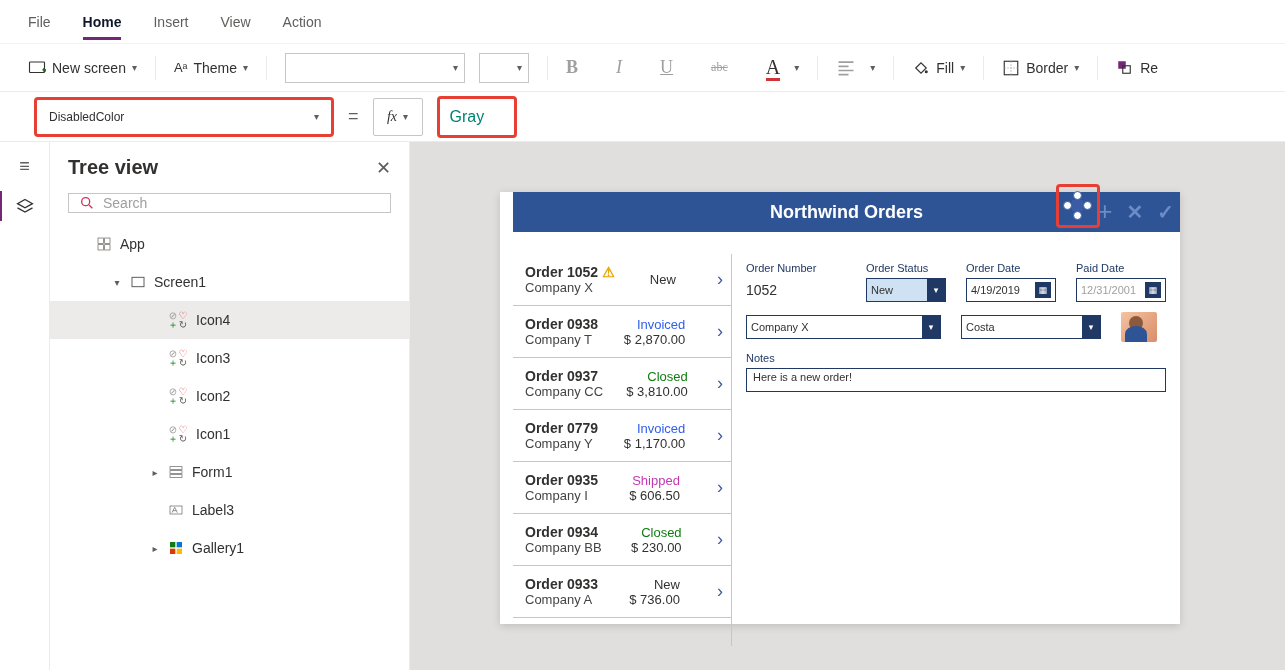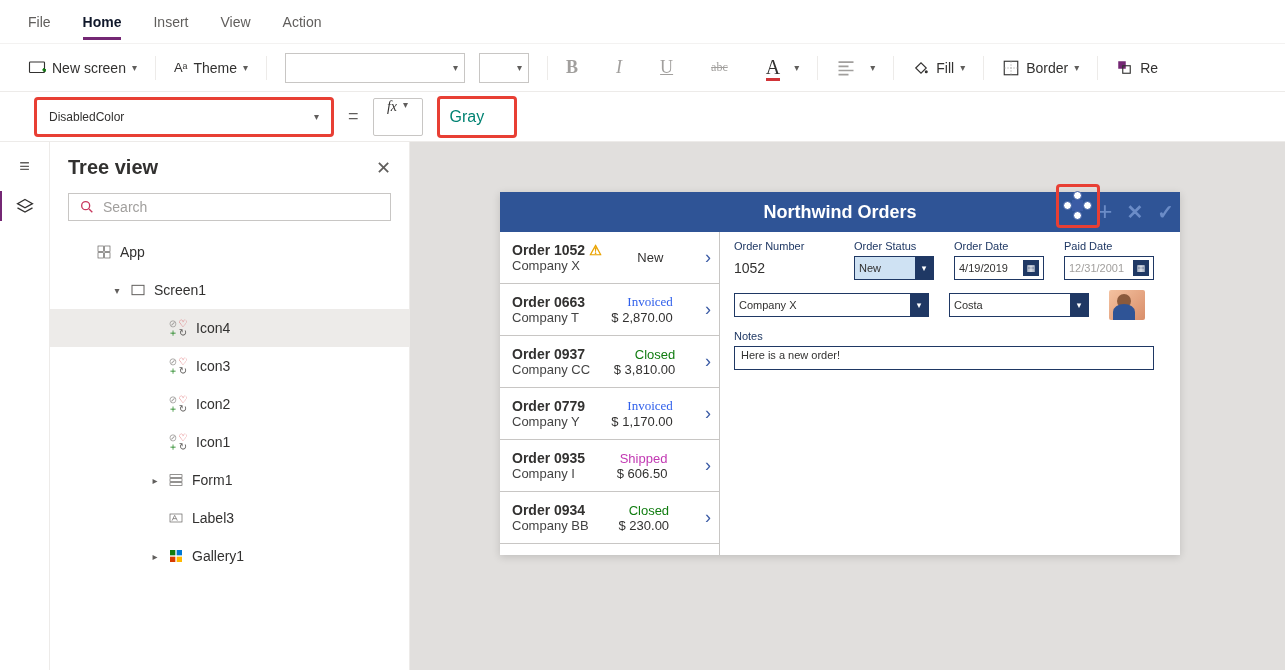--- a/index.html
+++ b/index.html
@@ -30,7 +30,7 @@
 .formulabar { display:flex; align-items:center; height:50px; padding:6px 28px; gap:14px; border-bottom:1px solid #edebe9; }
 .prop-dd { width: 300px; height: 40px; border: 3px solid #e83f34; border-radius: 4px; display:flex; align-items:center; justify-content:space-between; padding:0 12px; background:#fff; margin-left:6px;}
 .equals { font-size: 18px; color:#605e5c; }
-.fx-box { width:50px; height:38px; border:1px solid #c8c6c4; border-radius:2px; display:flex; align-items:flex-start; justify-content:center; gap:6px; }
+.fx-box { width:50px; height:38px; border:1px solid #c8c6c4; border-radius:2px; display:flex; align-items:center; justify-content:center; gap:6px; }
 .fx-box .fx { font-style: italic; font-family: Georgia,serif; }
 .formula-val { width: 80px; height:42px; border:3px solid #e83f34; border-radius:4px; display:flex; align-items:center; padding:0 10px; color:#008272; font-size:16px; }
 

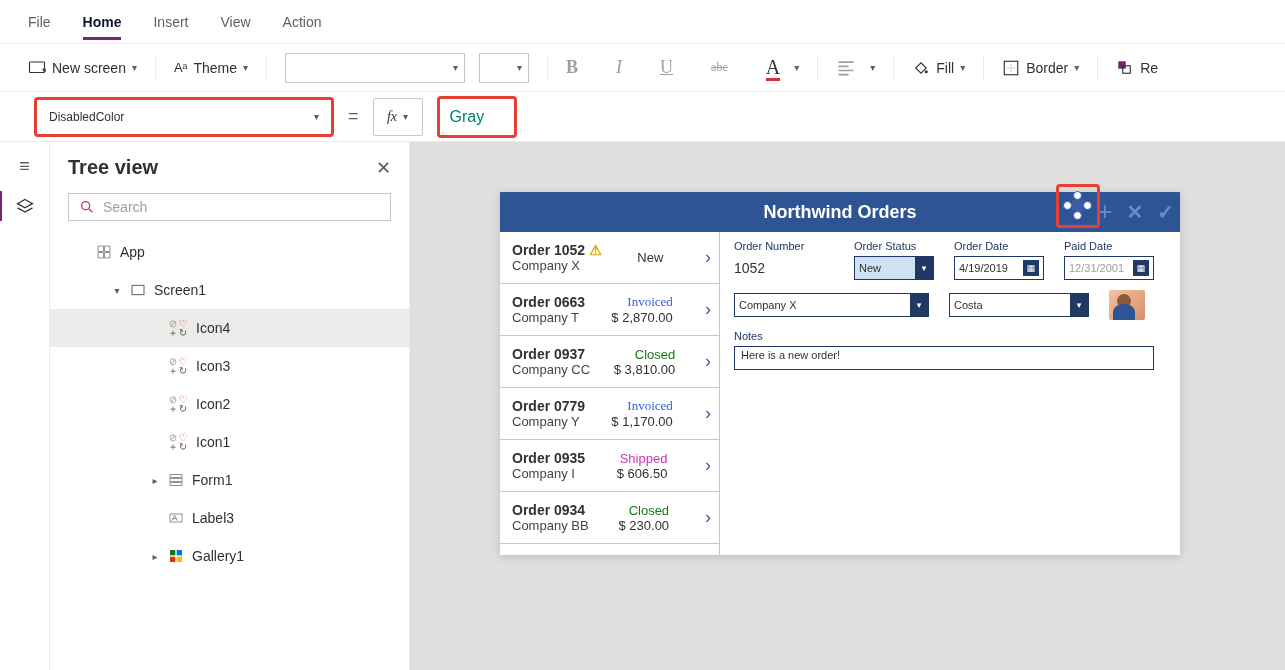--- a/index.html
+++ b/index.html
@@ -45,7 +45,7 @@
 .treepane .hdr { display:flex; align-items:center; justify-content:space-between; padding:14px 18px 10px 18px;}
 .treepane .hdr h2 { font-size:20px; font-weight:600; }
 .treepane .close { font-size:18px; color:#605e5c; cursor:pointer;}
-.searchbox { margin: 4px 18px 12px 18px; height:28px; border:1px solid #c8c6c4; display:flex; align-items:center; padding:0 10px; gap:8px; color:#a19f9d;}
+.searchbox { margin: 4px 18px 12px 18px; height:20px; border:1px solid #c8c6c4; display:flex; align-items:center; padding:0 10px; gap:8px; color:#a19f9d;}
 .tree { flex:1; overflow:auto; }
 .tree-row { display:flex; align-items:center; height:38px; padding-left:18px; gap:8px; cursor:pointer; }
 .tree-row.lvl1 { padding-left: 28px;}

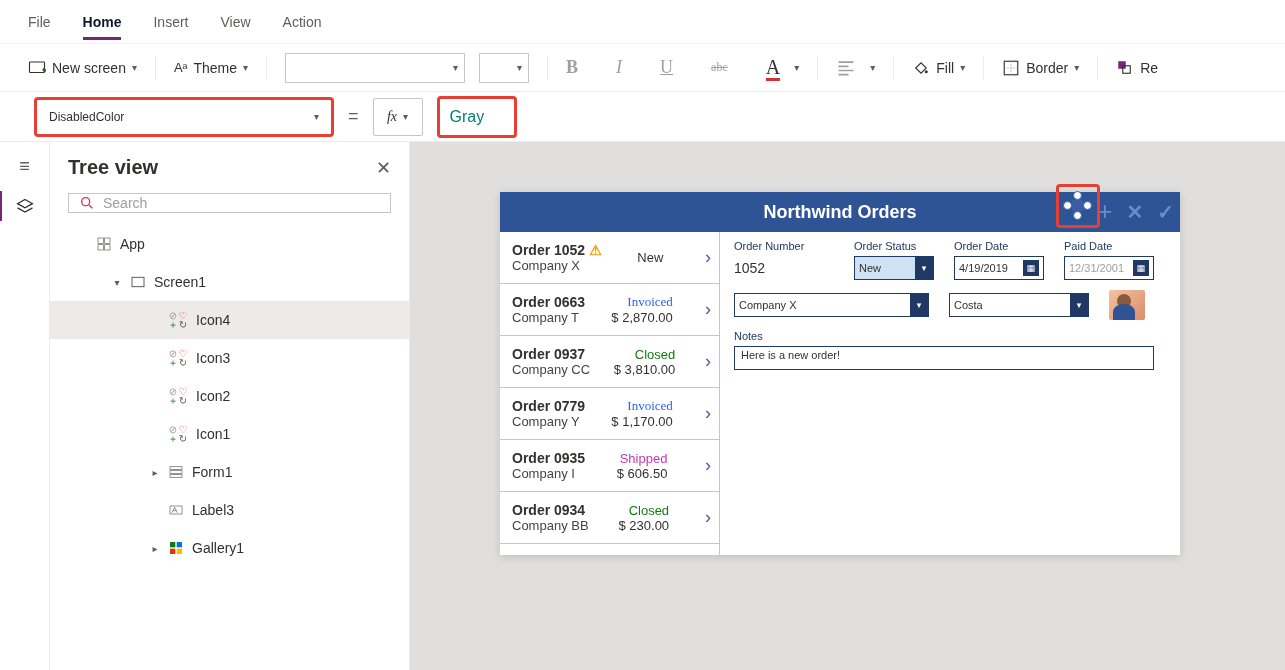--- a/index.html
+++ b/index.html
@@ -56,7 +56,7 @@
 .tree-row svg { width:16px; height:16px; flex-shrink:0;}
 
 .canvas { flex:1; background:#e1dfdd; position:relative; }
-.app-preview { position:absolute; left:90px; top:50px; width:680px; height:363px; background:#fff; box-shadow:0 2px 8px rgba(0,0,0,0.15);}
+.app-preview { position:absolute; left:90px; top:50px; width:680px; height:432px; background:#fff; box-shadow:0 2px 8px rgba(0,0,0,0.15);padding-left:13px;}
 .app-hdr { height:40px; background:#3b5998; background:#3b5ba5; background:#2f5496; color:#fff; display:flex; align-items:center; justify-content:center; font-weight:700; font-size:18px; position:relative;}
 .app-hdr .actions { position:absolute; right:6px; top:4px; display:flex; align-items:center; gap:14px;}
 .app-hdr .actions .icn { color:#6b8cc7; font-size:20px; }

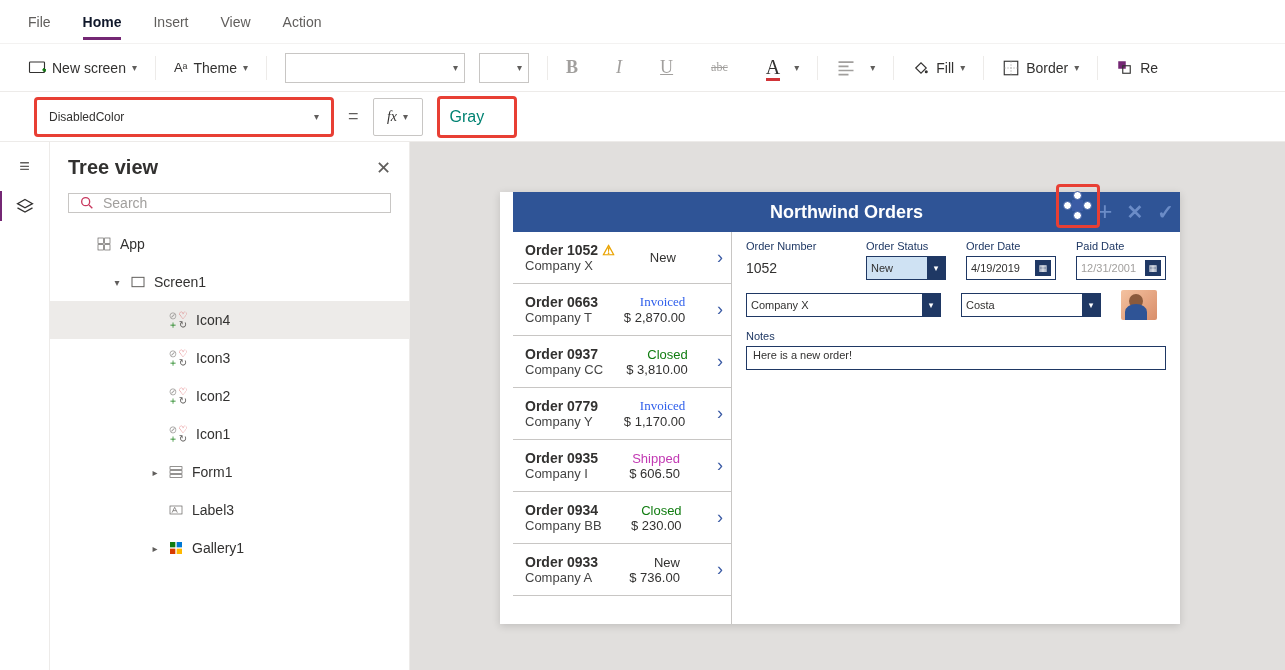--- a/index.html
+++ b/index.html
@@ -67,7 +67,7 @@
 .handle-inner .d1{left:9px; top:-1px;} .handle-inner .d2{left:-1px; top:9px;} .handle-inner .d3{left:19px; top:9px;} .handle-inner .d4{left:9px; top:19px;}
 .handle-inner .center{position:absolute; left:8px; top:8px; width:11px; height:11px; background:#3b5ba5;}
 
-.app-body { display:flex; height:calc(100% - 40px);}
+.app-body { display:flex; height:calc(100% - 40px);margin-top:22px;}
 .orderlist { width:220px; border-right:1px solid #c8c6c4; overflow:hidden;}
 .order-row { height:52px; border-bottom:1px solid #c8c6c4; padding:6px 8px 6px 12px; display:flex; align-items:center; justify-content:space-between; }
 .order-row .left { display:flex; flex-direction:column; }

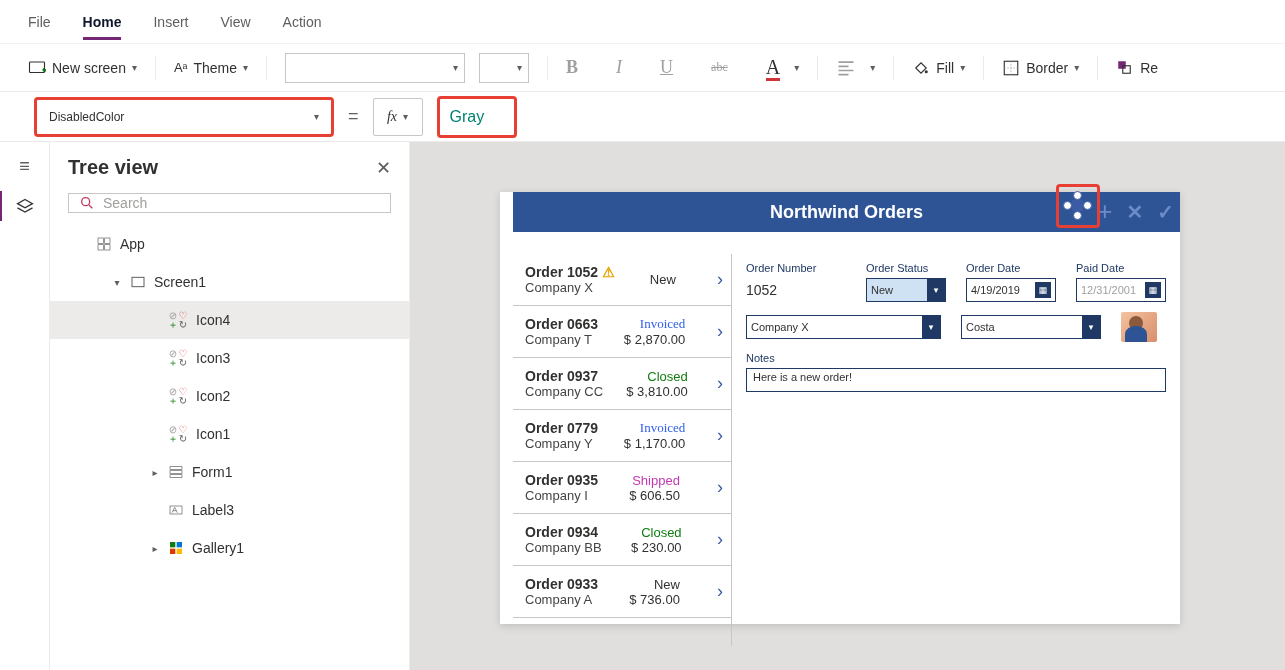--- a/index.html
+++ b/index.html
@@ -339,7 +339,7 @@
             <div class="order-row">
               <div class="left">
                 <div class="title">
-                  <span>Order 0663</span>
+                  <span>Order 0938</span>
                 </div>
                 <div class="company">Company T</div>
               </div>

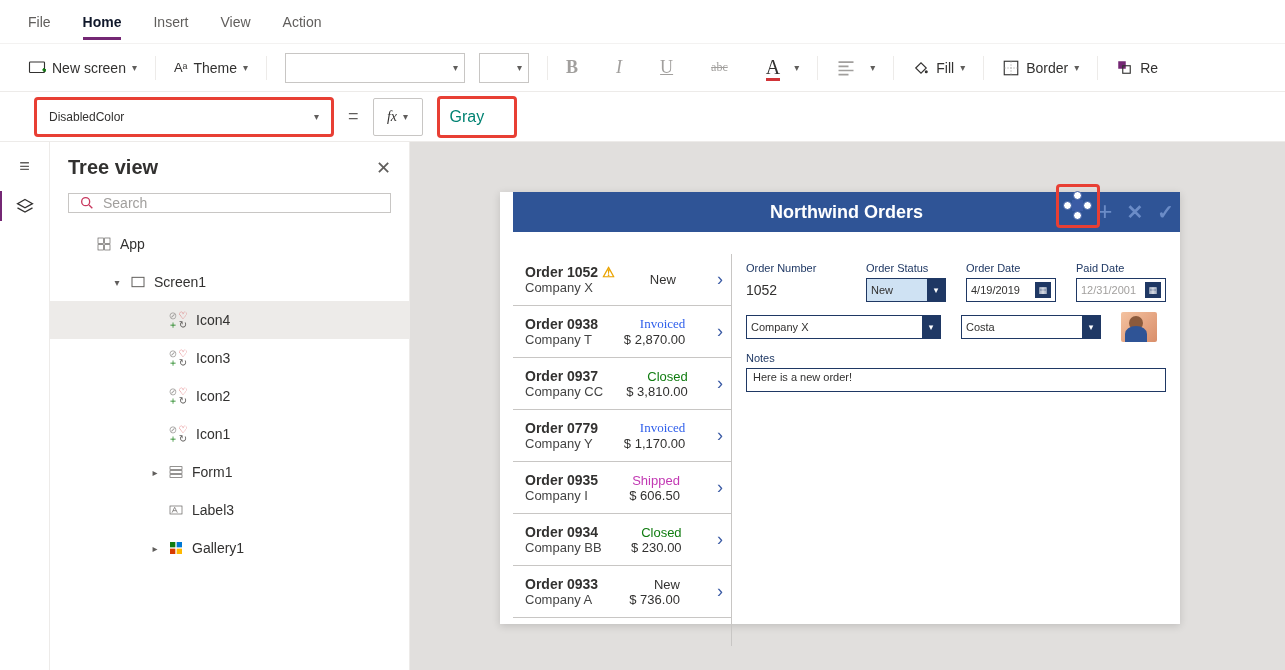--- a/index.html
+++ b/index.html
@@ -75,7 +75,7 @@
 .order-row .company { font-size:13px; color:#444;}
 .order-row .mid { display:flex; flex-direction:column; align-items:flex-end; font-size:13px;}
 .order-row .chevr { color:#3b5ba5; font-size:18px; padding-left:6px;}
-.status-New{color:#323130;} .status-Invoiced{color:#2f5feb;font-family:Liberation Serif, serif;} .status-Closed{color:#107c10;} .status-Shipped{color:#c239b3;}
+.status-New{color:#323130;} .status-Invoiced{color:#2f5feb;} .status-Closed{color:#107c10;} .status-Shipped{color:#c239b3;}
 .warning-tri { color:#eaa300; font-size:14px;}
 
 .detail { flex:1; padding:8px 14px; font-size:12px; }

